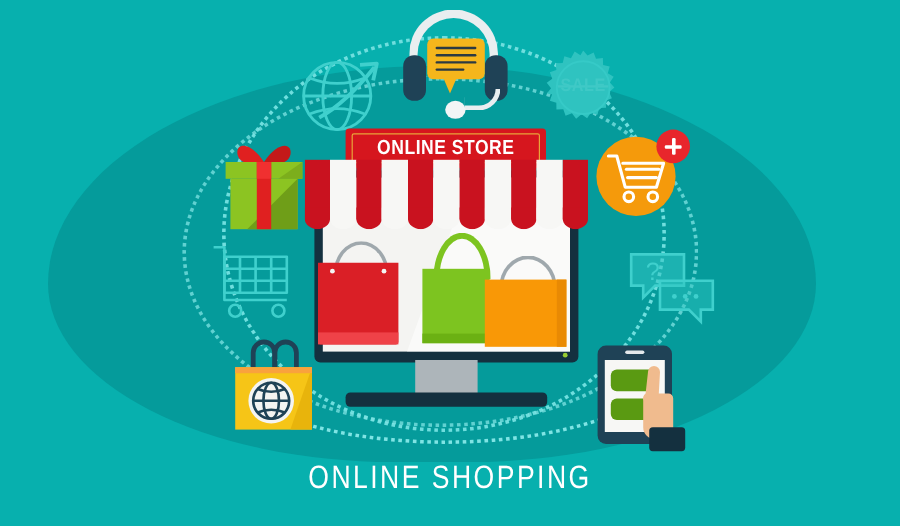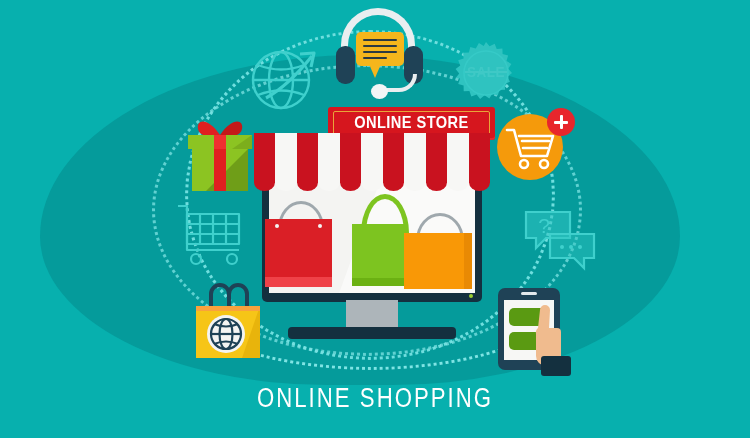--- a/index.html
+++ b/index.html
@@ -130,7 +130,6 @@
     background: #d6161e;
     border-radius: 3px;
     box-shadow: 0 -2px 0 #e9282d inset;
-    margin-left: 40px;
   }
   .sign-inner {
     position: absolute;

